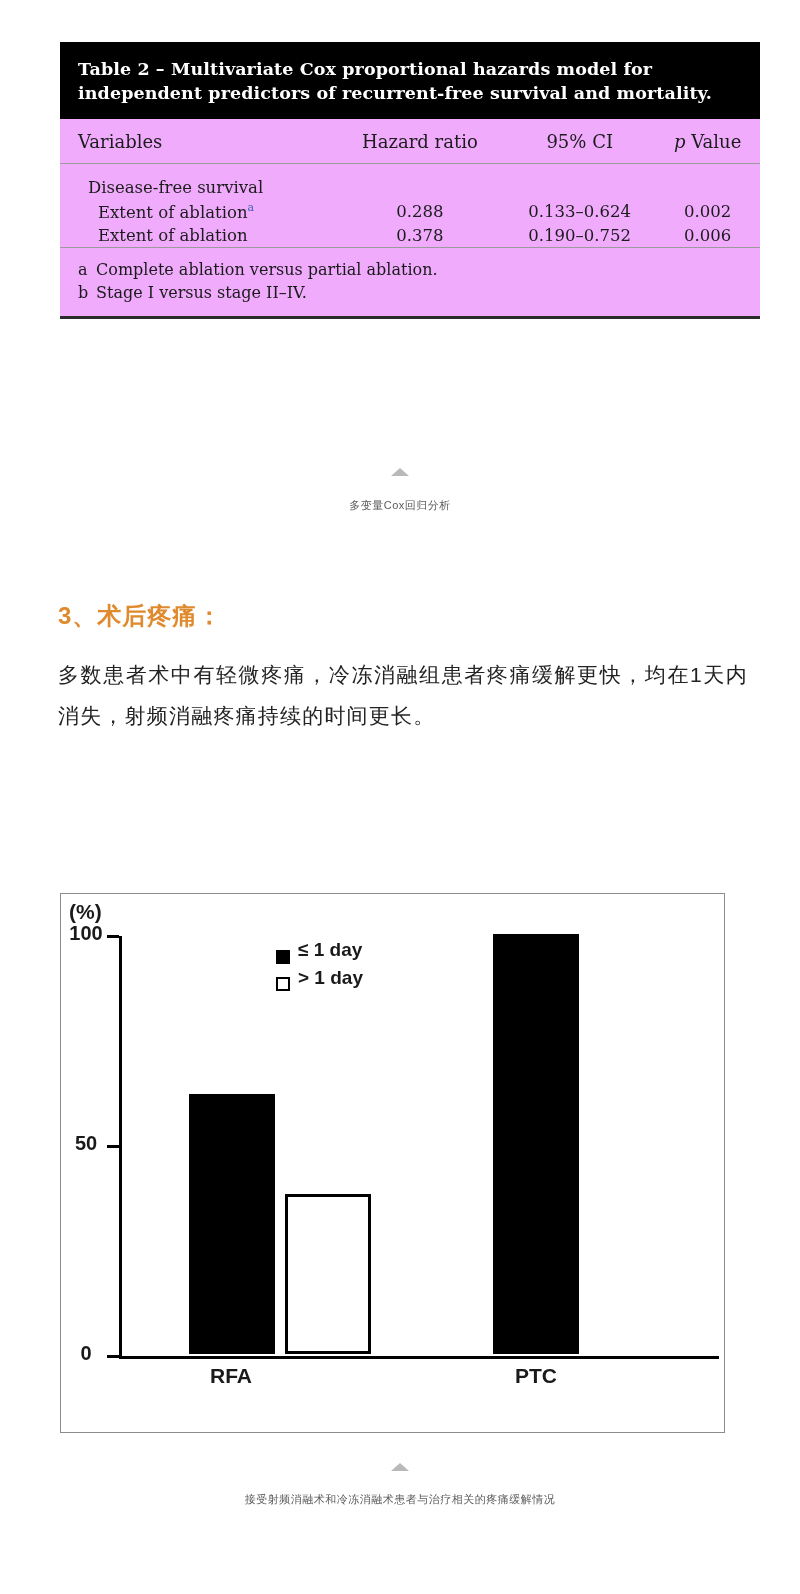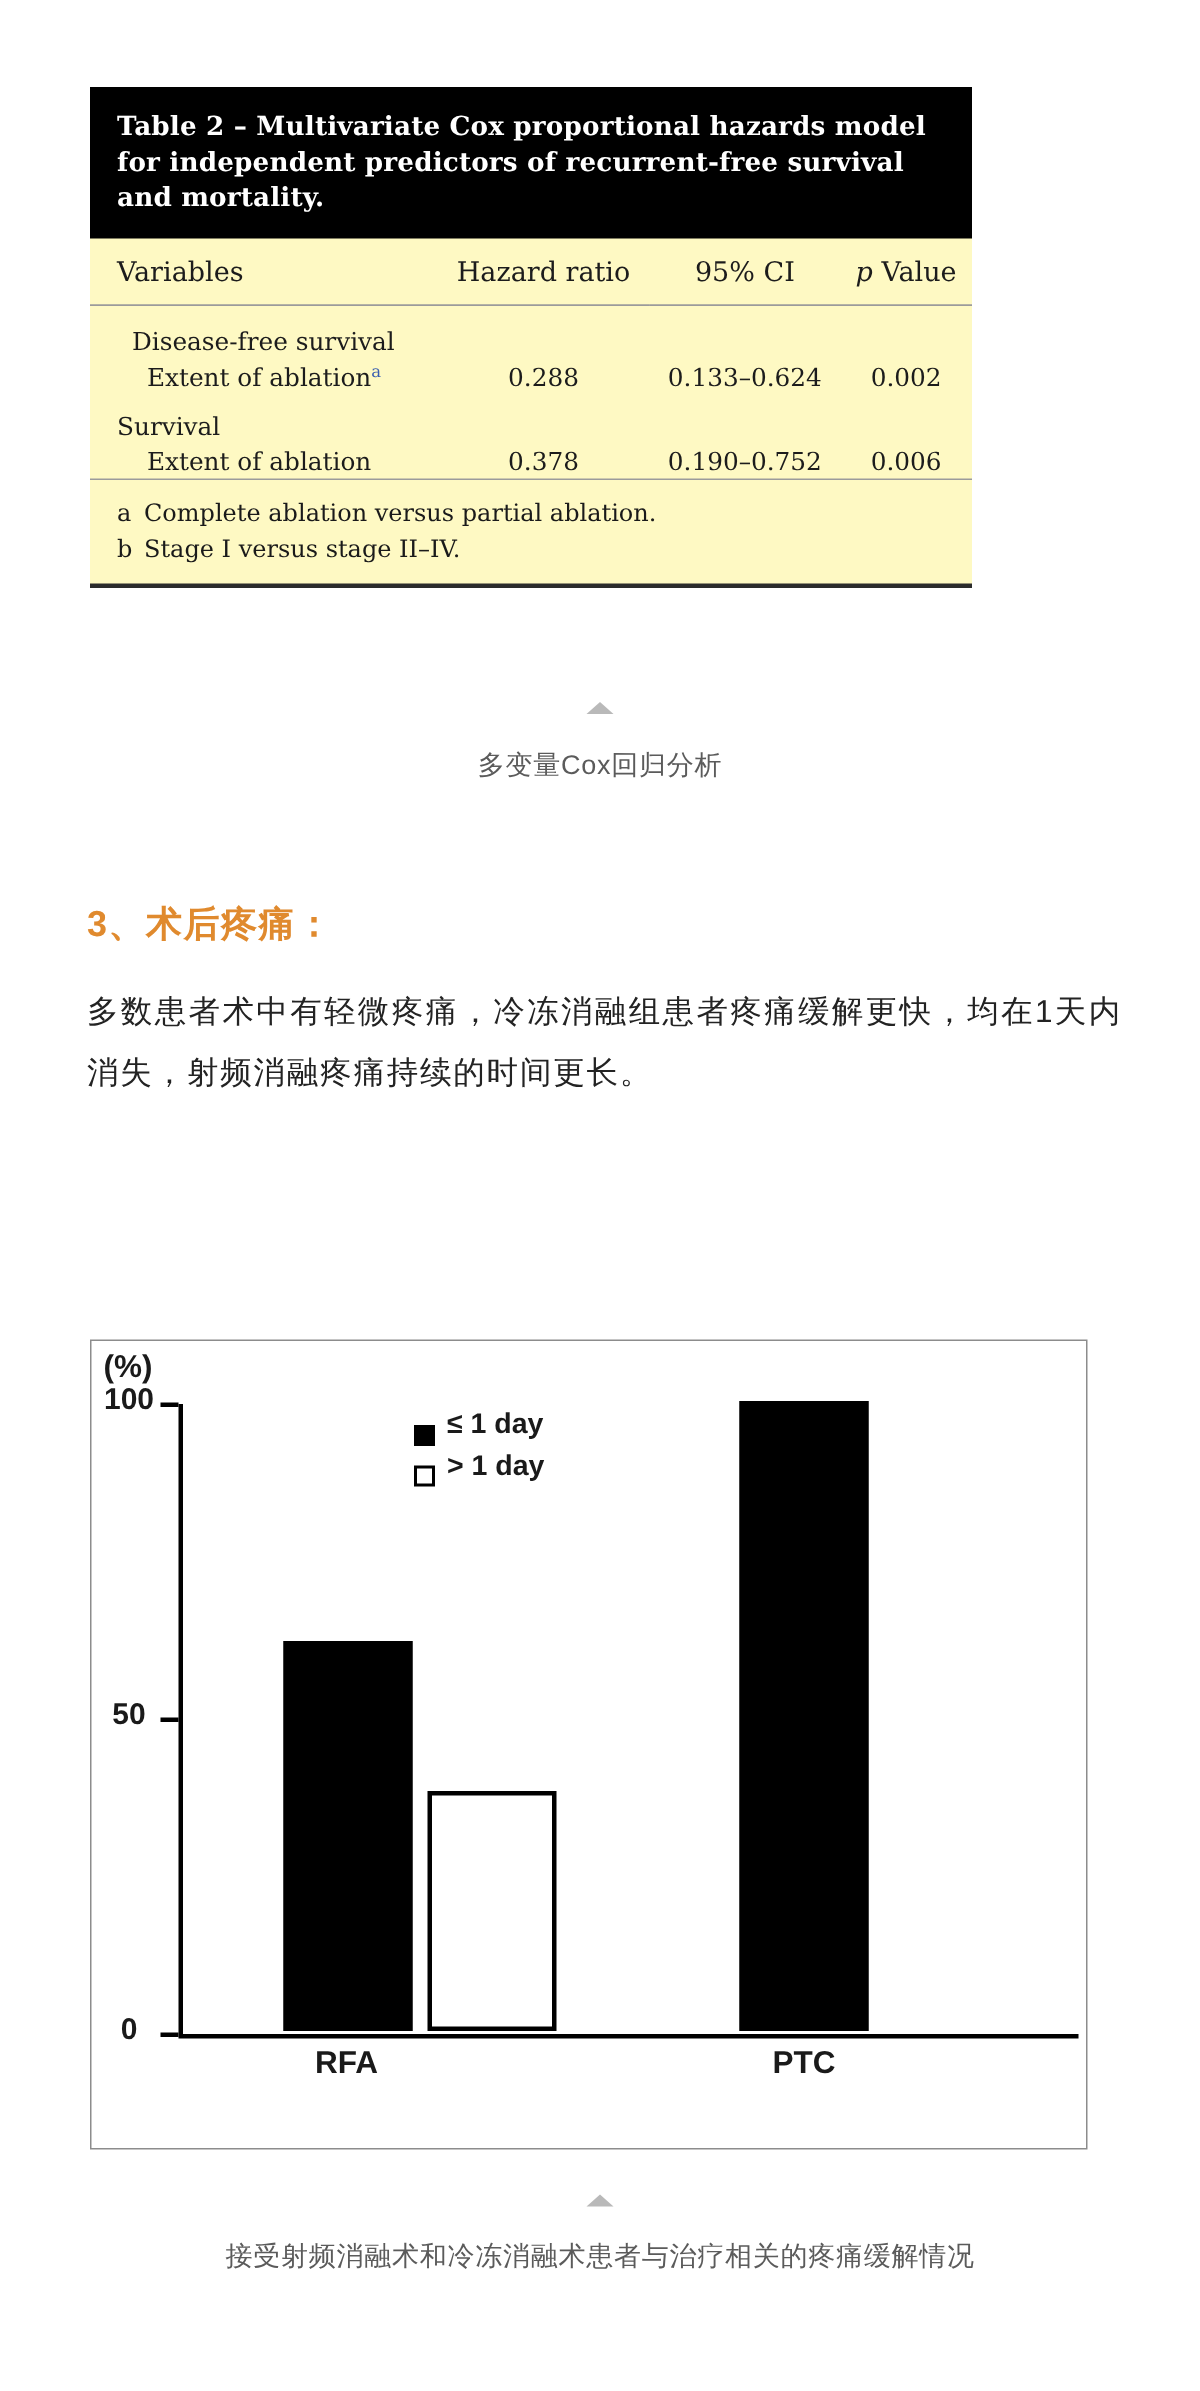--- a/index.html
+++ b/index.html
@@ -21,10 +21,9 @@
     position: absolute;
     left: 60px;
     top: 42px;
-    width: 588px;
-    background: #fef9c3;
+    width: 700px;
+    background: #f0abfc;
     border-bottom: 3px solid #2b2b2b;
-    margin-top: 16px;
   }
   .table-header {
     background: #000000;

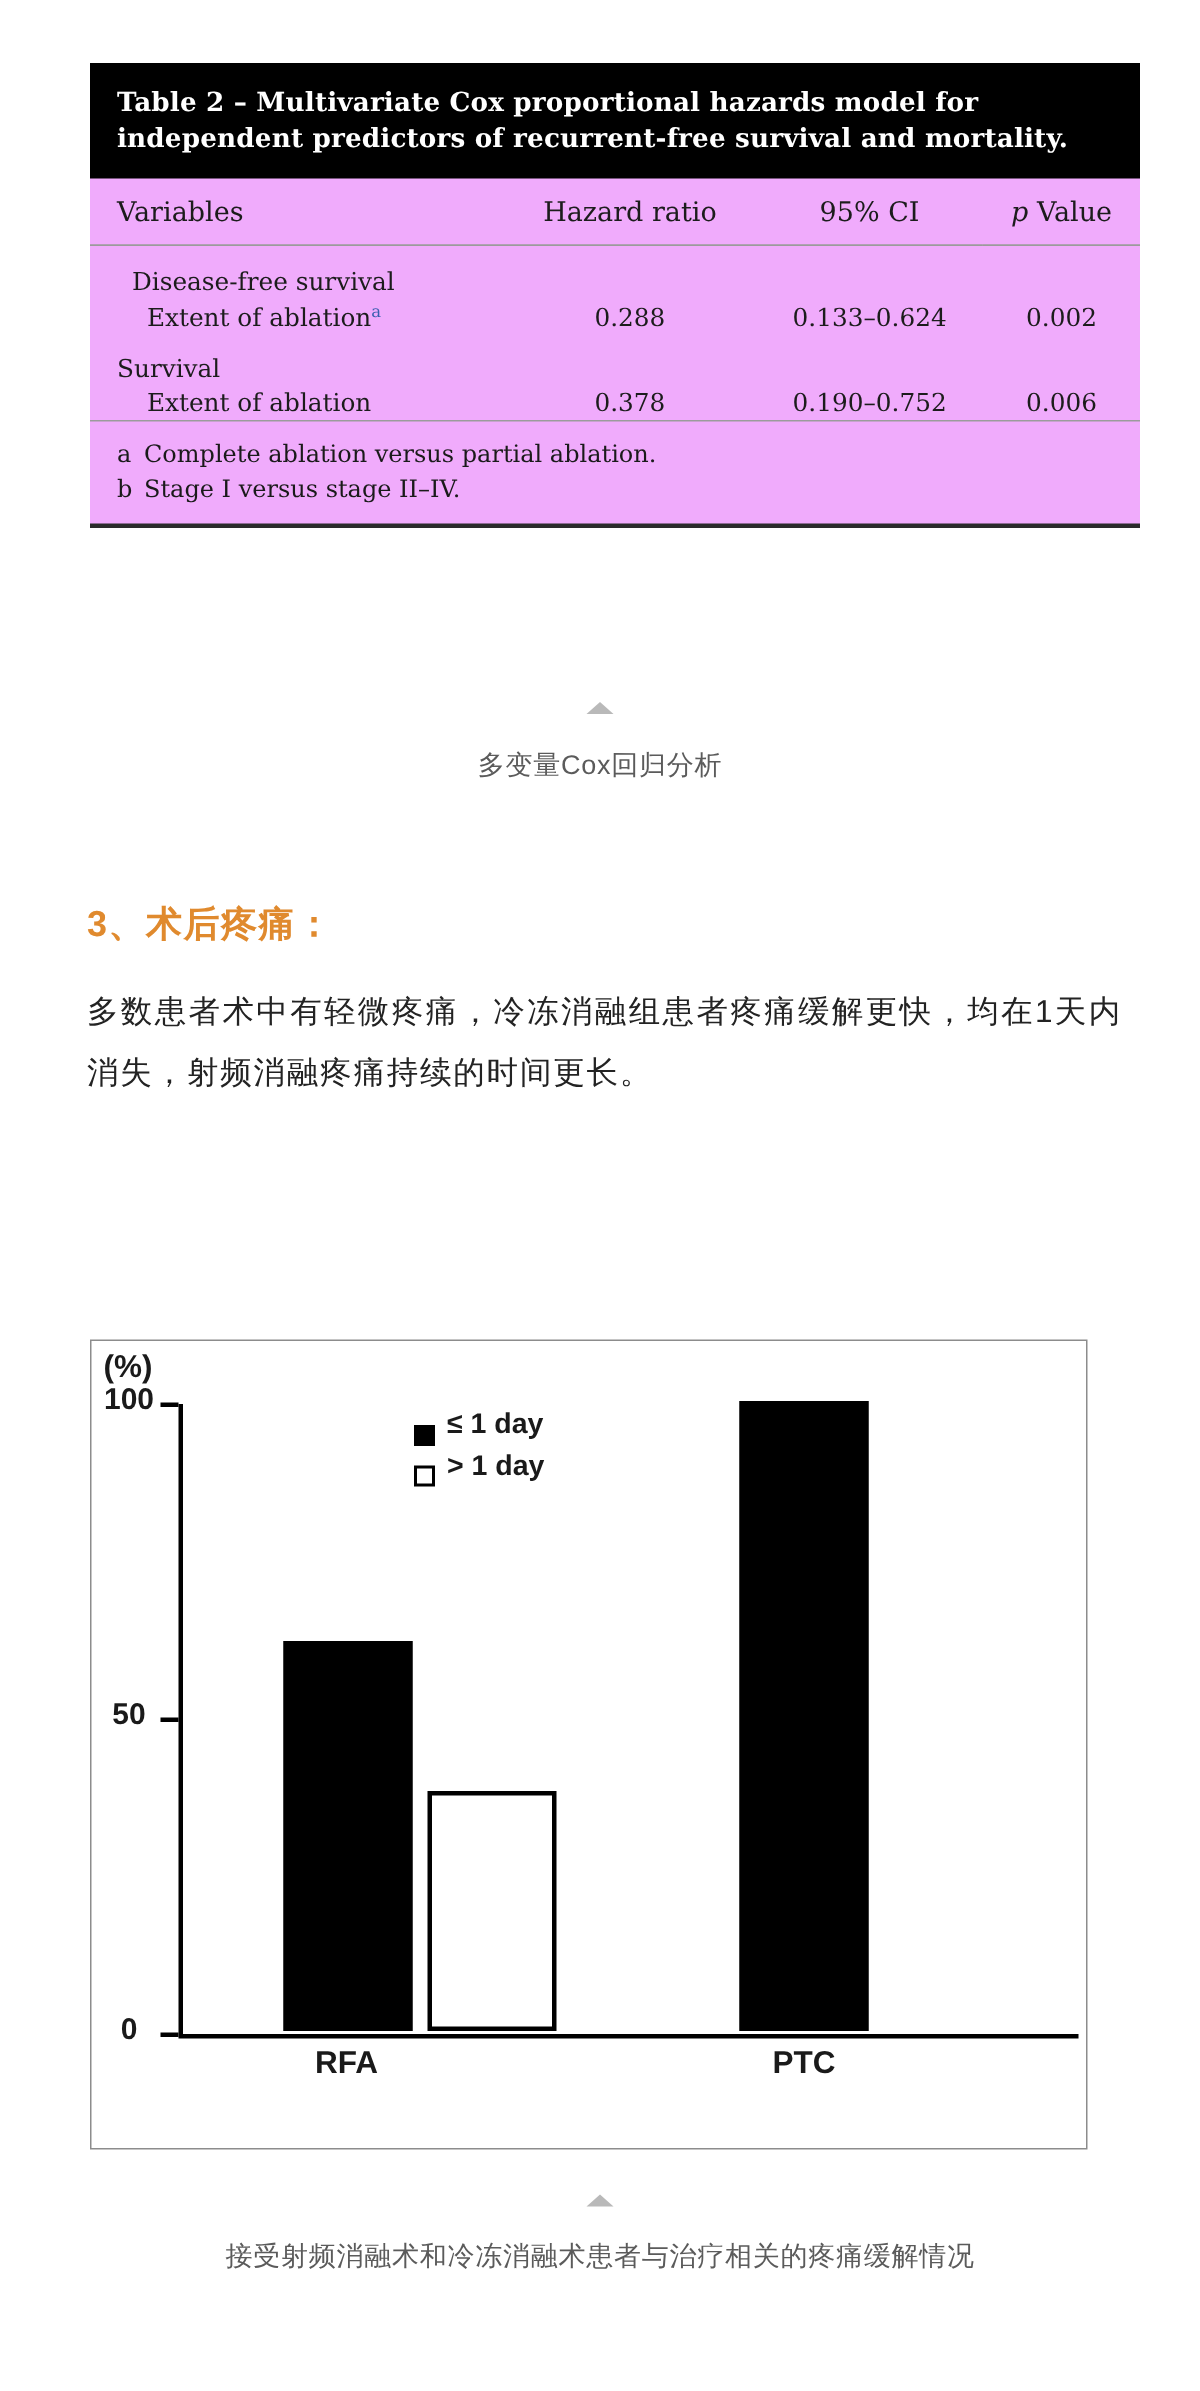--- a/index.html
+++ b/index.html
@@ -232,12 +232,6 @@
         <td>0.002</td>
       </tr>
 
-      <tr class="group-row">
-        <td class="col-var">Survival</td>
-        <td></td>
-        <td></td>
-        <td></td>
-      </tr>
       <tr>
         <td class="col-var indent">Extent of ablation</td>
         <td>0.378</td>

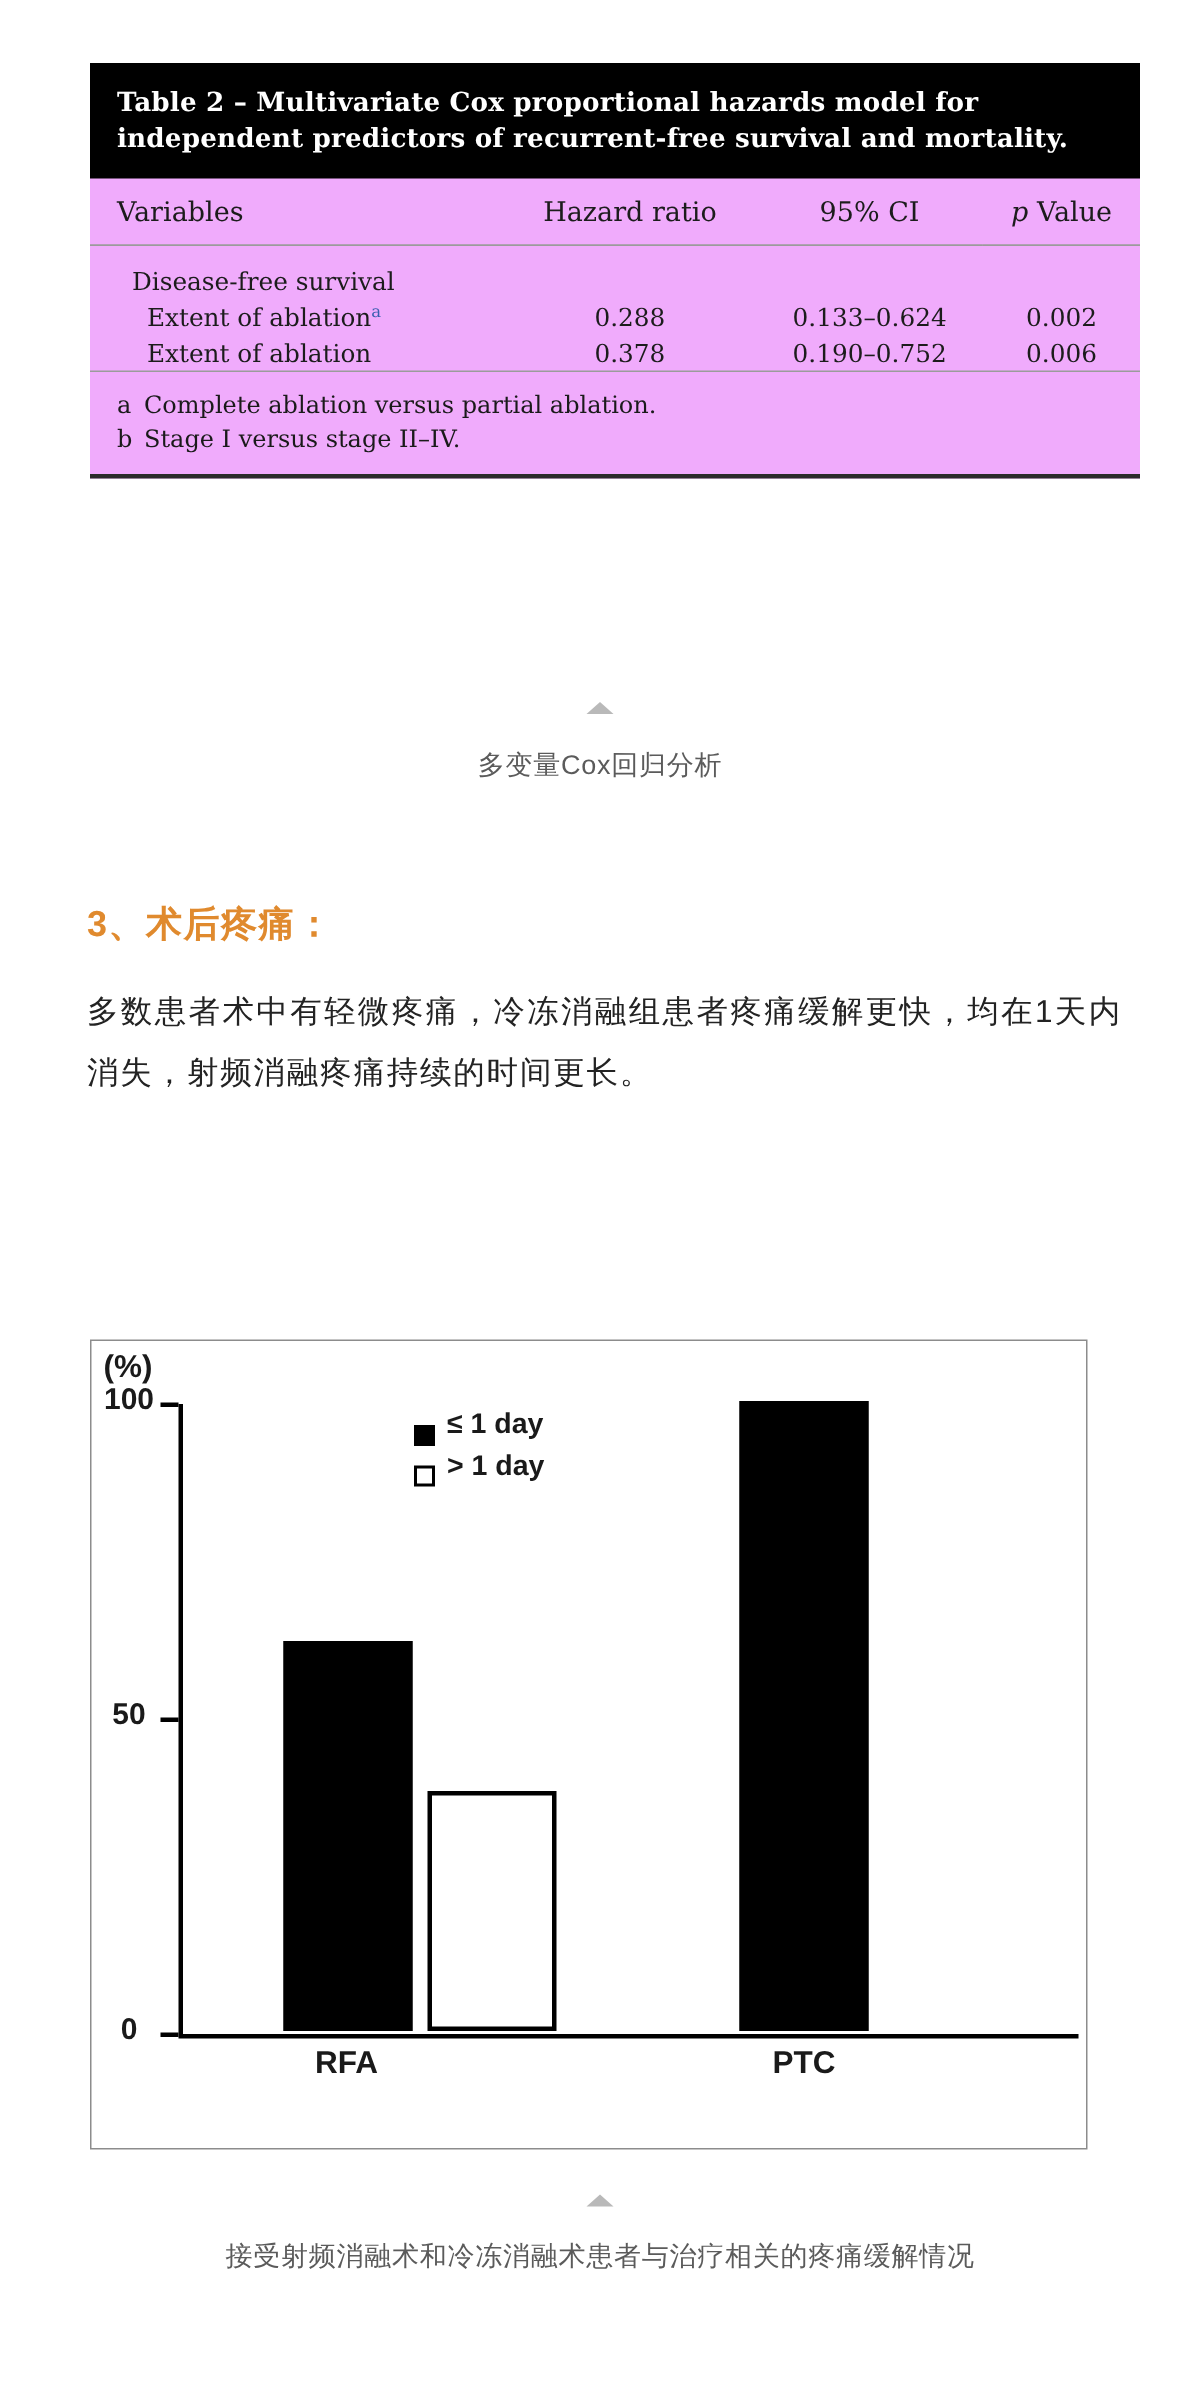--- a/index.html
+++ b/index.html
@@ -97,7 +97,7 @@
     position: absolute;
     width: 100%;
     text-align: center;
-    font-size: 18px;
+    font-size: 11px;
     color: #5b5b5b;
     letter-spacing: 0.5px;
   }

